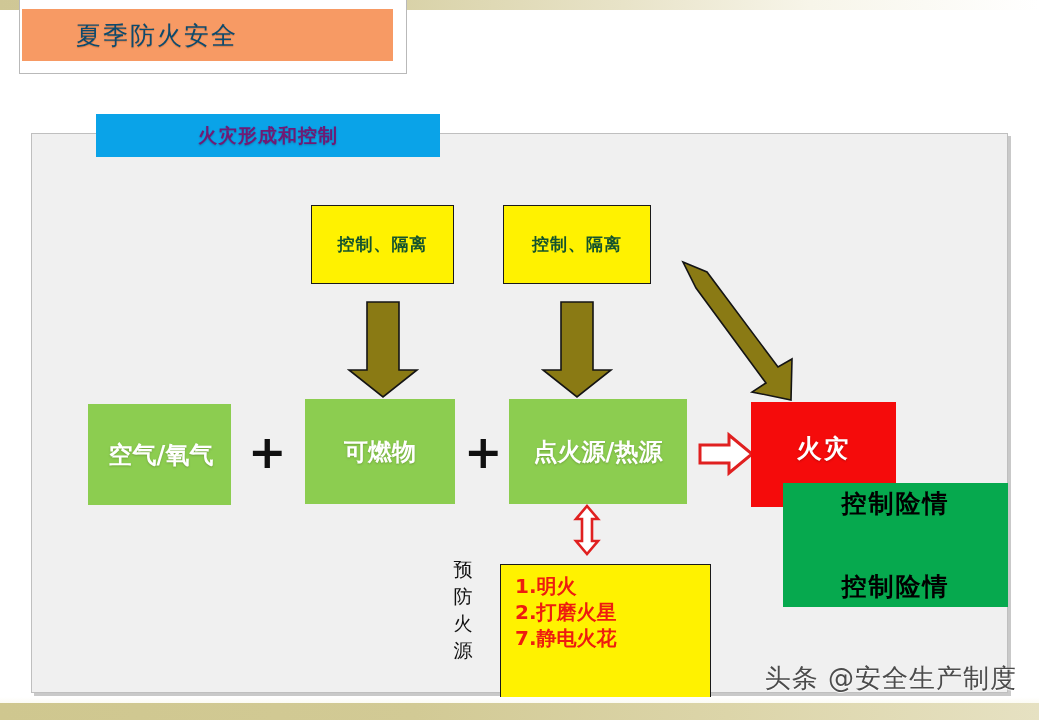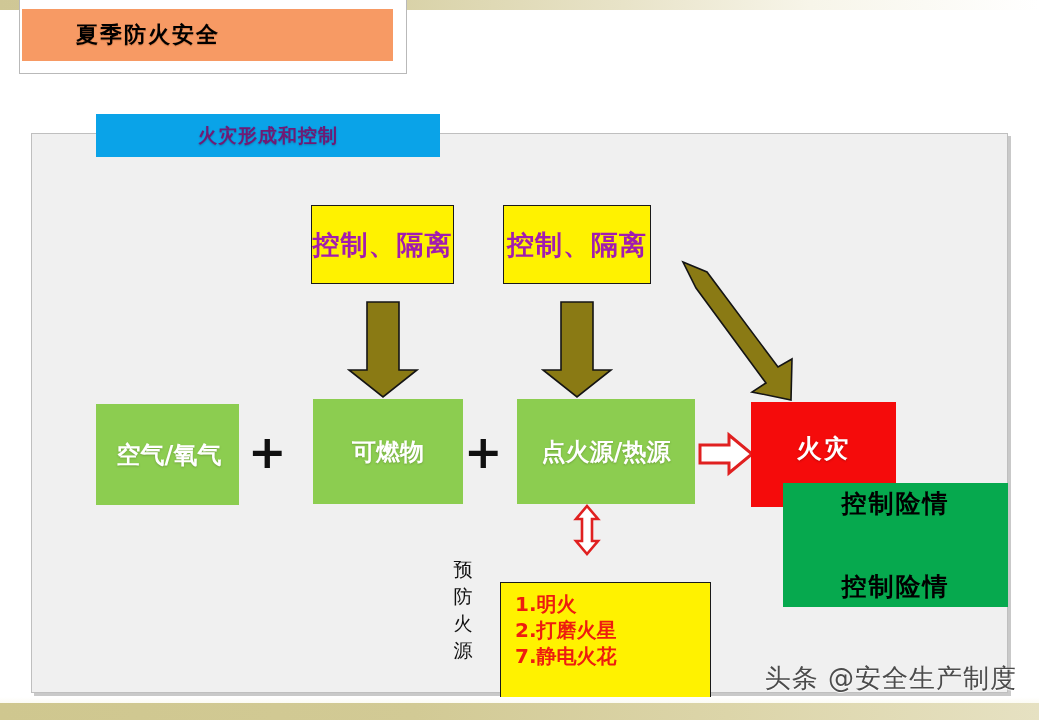--- a/index.html
+++ b/index.html
@@ -38,7 +38,7 @@
     box-sizing:border-box;padding-left:54px;
   }
   .title-bar .t{
-    color:#000000;font-size:22px;font-weight:bold;letter-spacing:2px;
+    color:#0c4a6e;font-size:25px;font-weight:normal;letter-spacing:2px;
     text-shadow:0 1px 1px rgba(150,70,20,.35);
   }
 

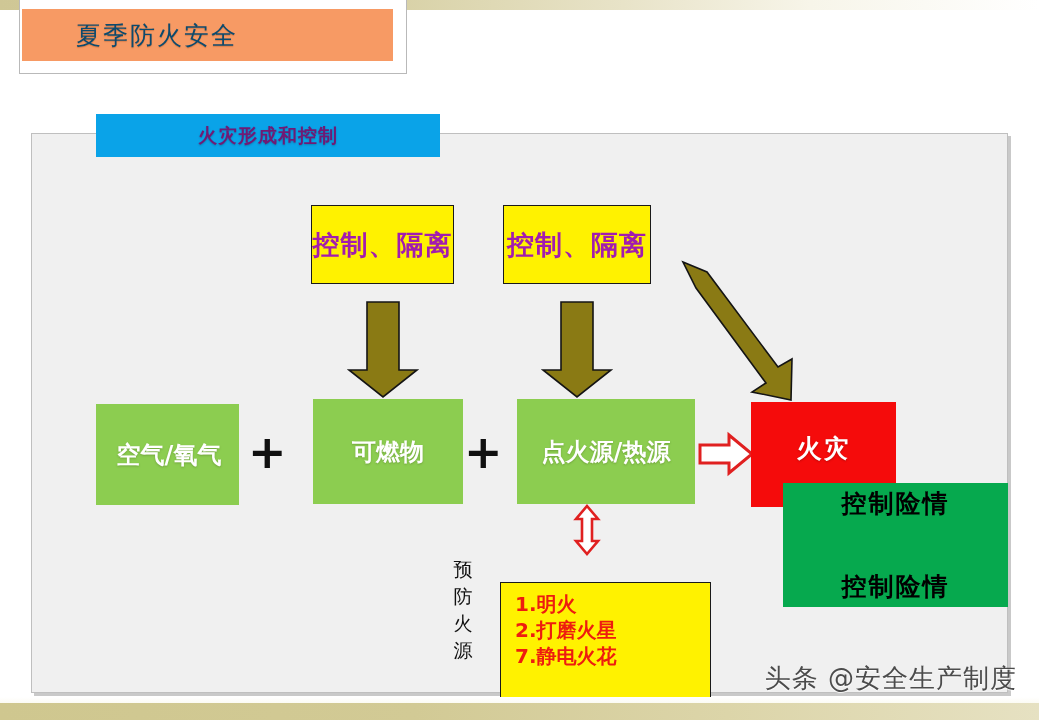--- a/index.html
+++ b/index.html
@@ -72,7 +72,7 @@
     background:#fff200;border:1px solid #1a1a1a;
   }
   .yellow-box .t{
-    color:#a21caf;font-size:27px;font-weight:bold;letter-spacing:1px;
+    color:#14532d;font-size:17px;font-weight:bold;letter-spacing:1px;
   }
 
   

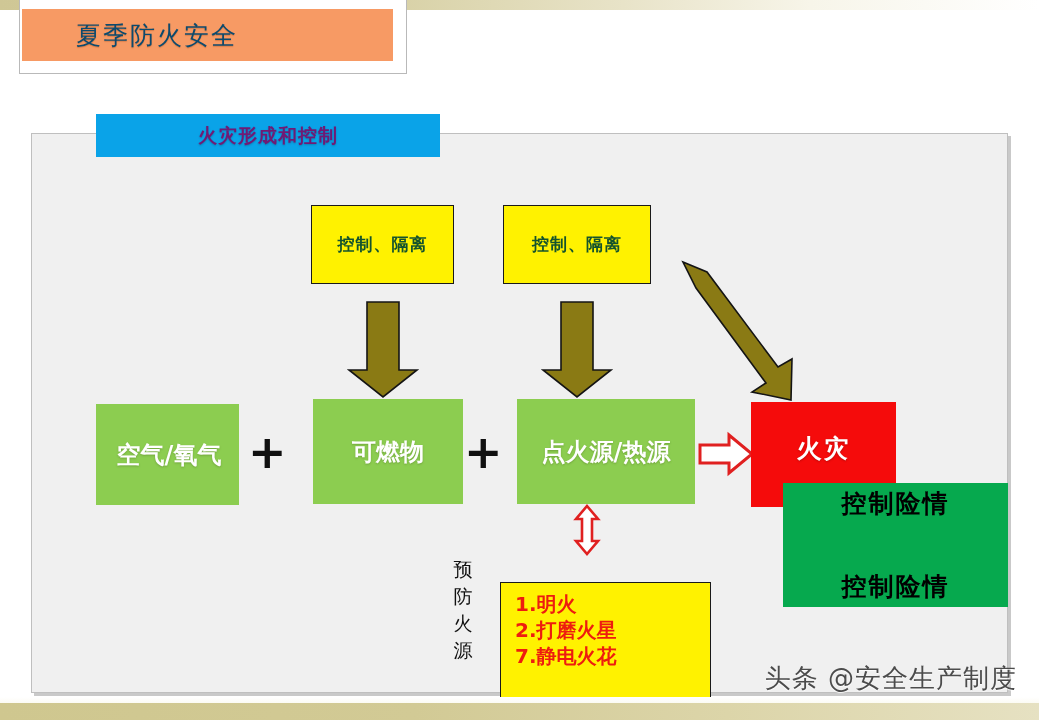--- a/index.html
+++ b/index.html
@@ -76,7 +76,7 @@
   }
 
   
-  .green-box{background:#8ccd50;margin-left:8px;}
+  .green-box{background:#8ccd50;}
   .green-box .t{
     color:#ffffff;font-size:24px;font-weight:bold;white-space:nowrap;
     text-shadow:0 1px 2px rgba(60,90,20,.35);

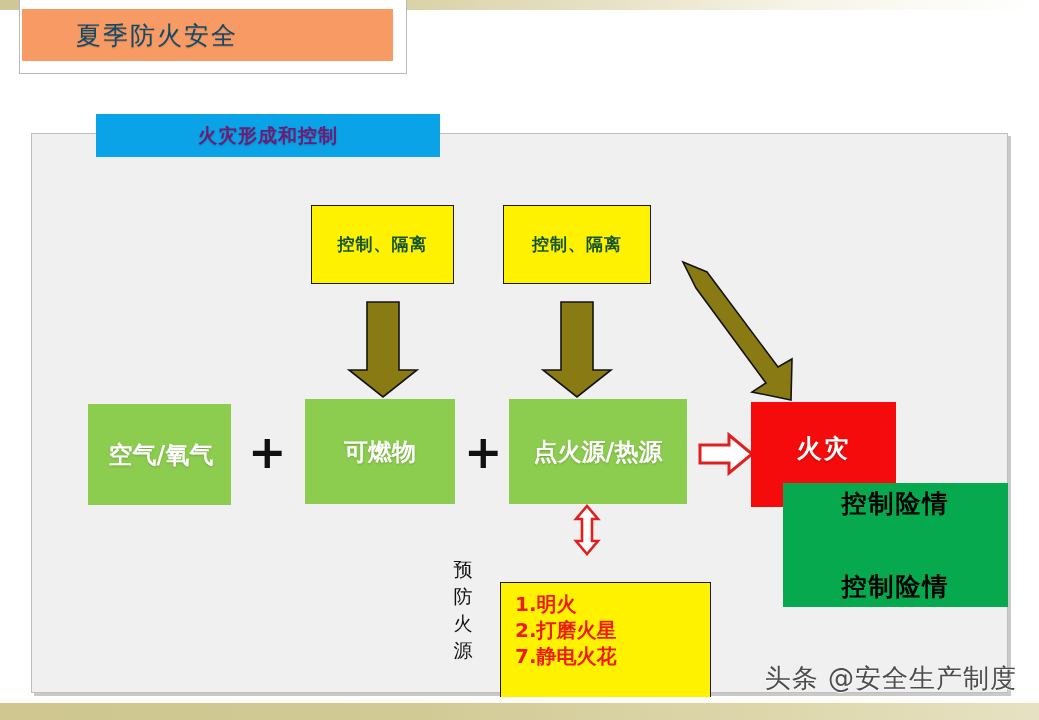--- a/index.html
+++ b/index.html
@@ -210,7 +210,7 @@
     <span class="c">源</span>
   </div>
 
-  <div class="list-box" style="left:500px;top:582px;width:211px;height:136px;">
+  <div class="list-box" style="left:500px;top:564px;width:211px;height:136px;">
     <div class="li">1.明火</div>
     <div class="li">2.打磨火星</div>
     <div class="li">7.静电火花</div>

